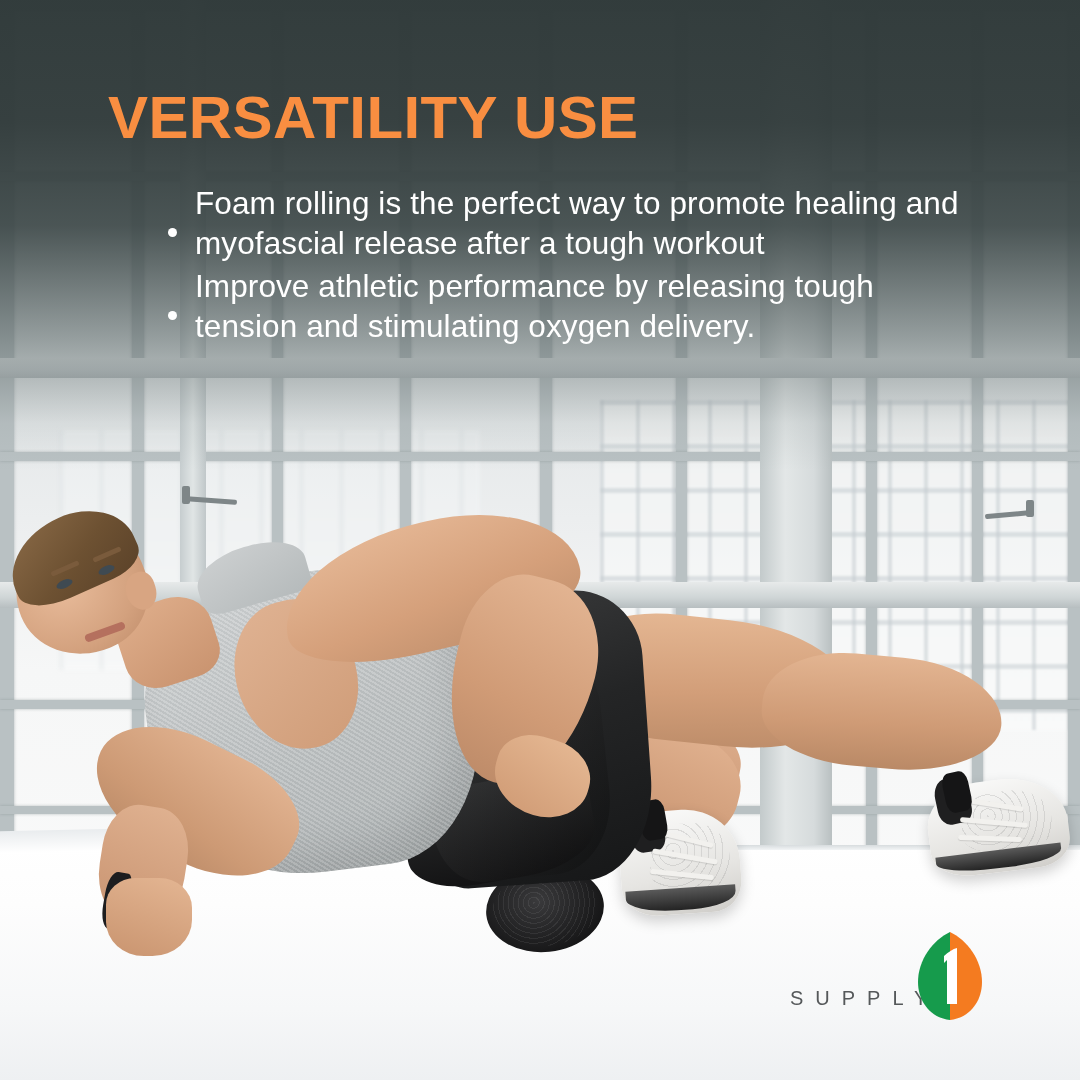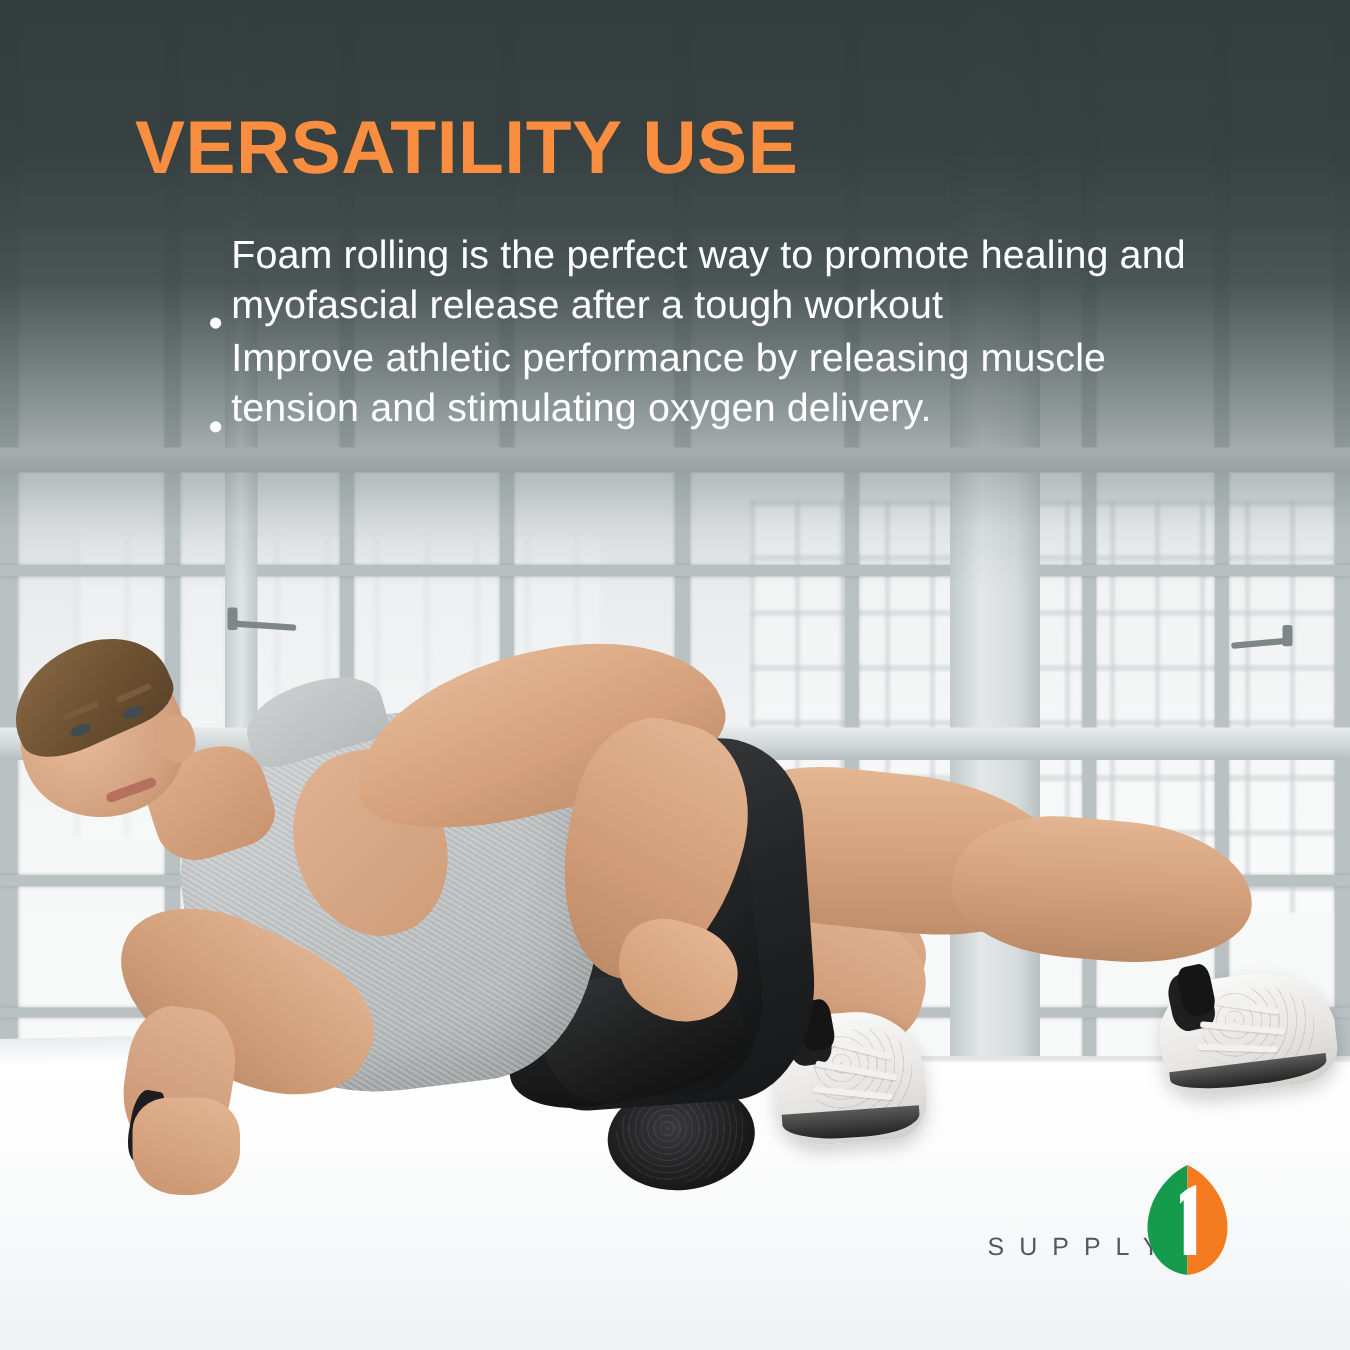--- a/index.html
+++ b/index.html
@@ -294,7 +294,7 @@
     color:#ffffff;
   }
   .bullet{
-    display:flex;align-items:flex-end;gap:8px;
+    display:flex;align-items:center;gap:18px;
     font-size:31.5px;line-height:1.255;font-weight:300;
     letter-spacing:.1px;margin-bottom:4px;
   }

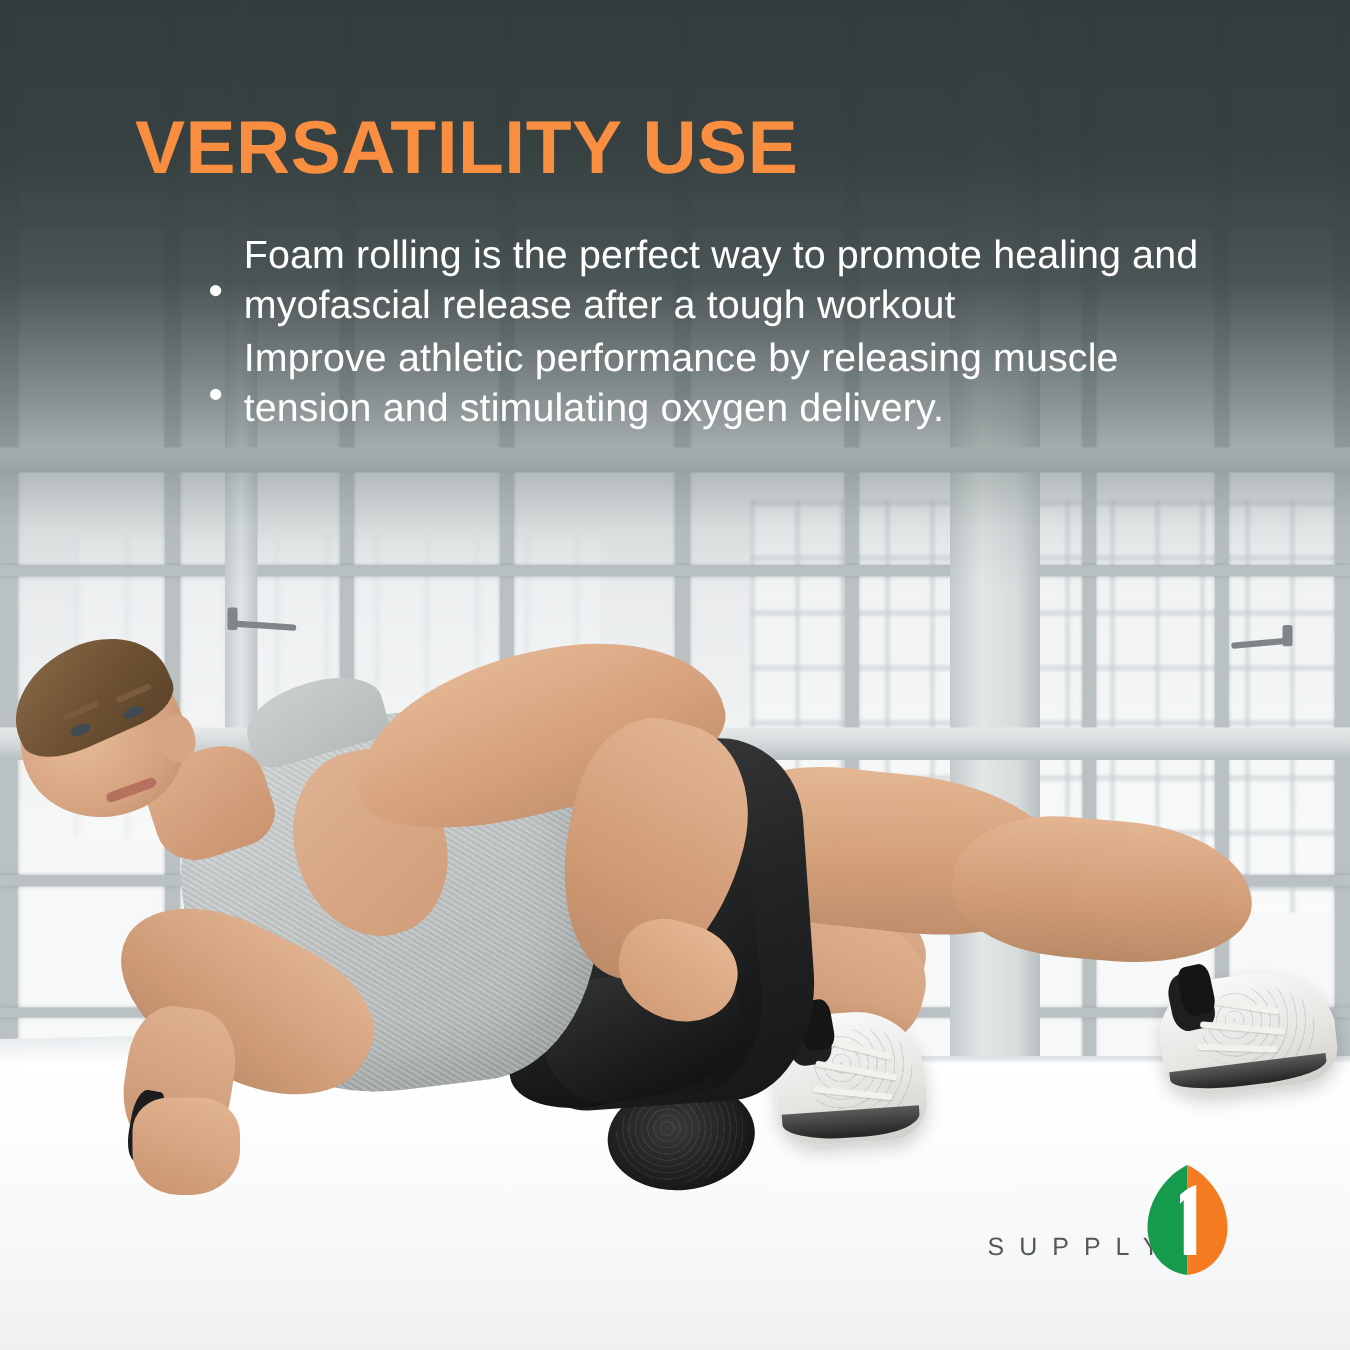--- a/index.html
+++ b/index.html
@@ -433,7 +433,7 @@
     </div>
     <div class="bullet">
       <span class="dot"></span>
-      <span class="bullet-text">Improve athletic performance by releasing muscle tension and stimulating oxygen delivery.</span>
+      <span class="bullet-text">Improve athletic performance by releasing tough tension and stimulating oxygen delivery.</span>
     </div>
   </div>
 

